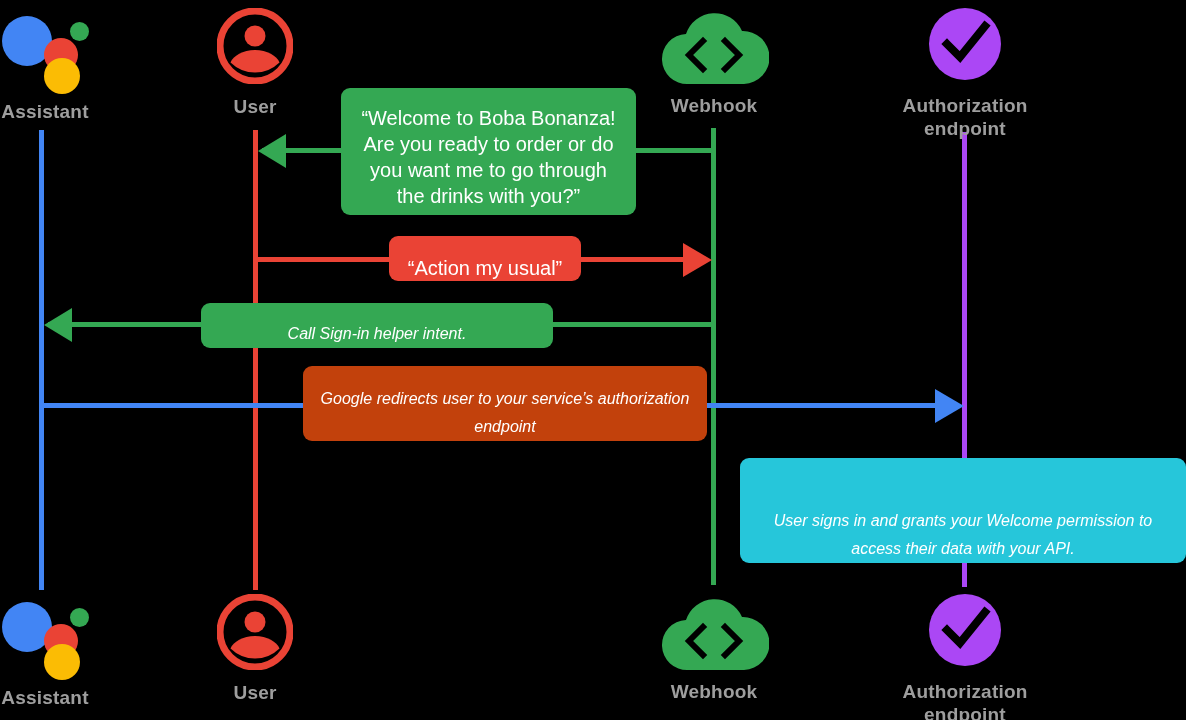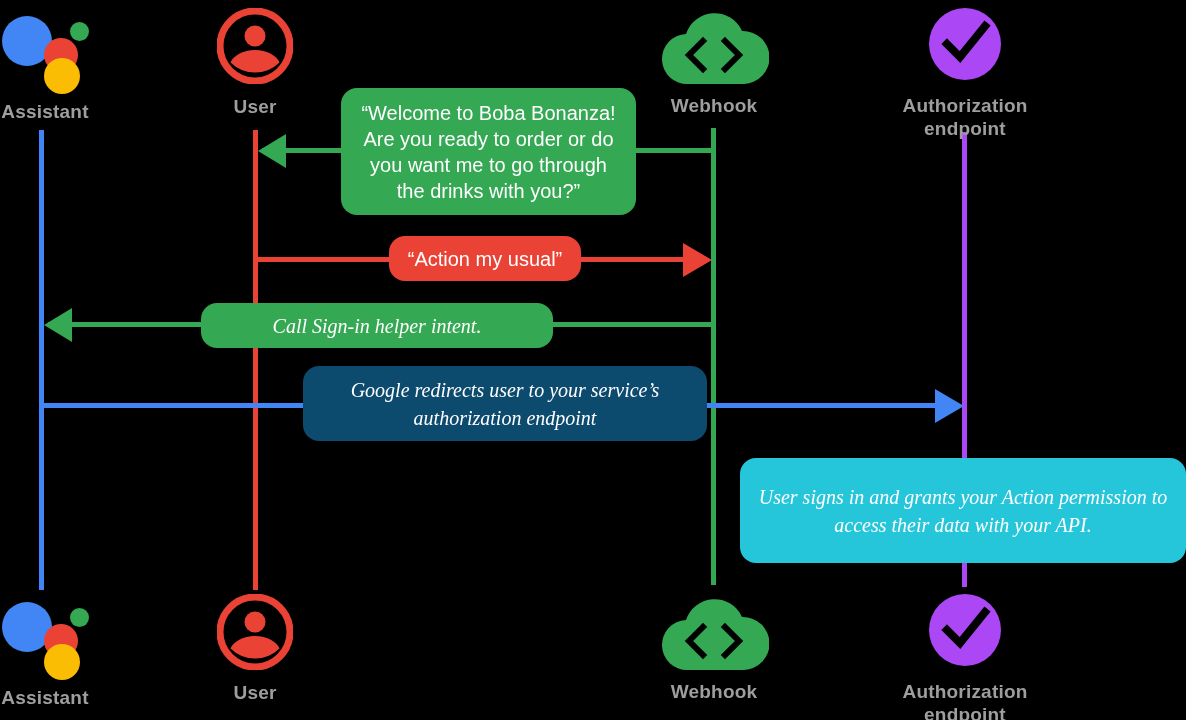--- a/index.html
+++ b/index.html
@@ -67,11 +67,11 @@
   
   .bubble {
     position: absolute;
-    border-radius: 16px;
+    border-radius: 9px;
     color: #ffffff;
     box-sizing: border-box;
     display: flex;
-    align-items: center;
+    align-items: flex-end;
     justify-content: center;
     text-align: center;
   }

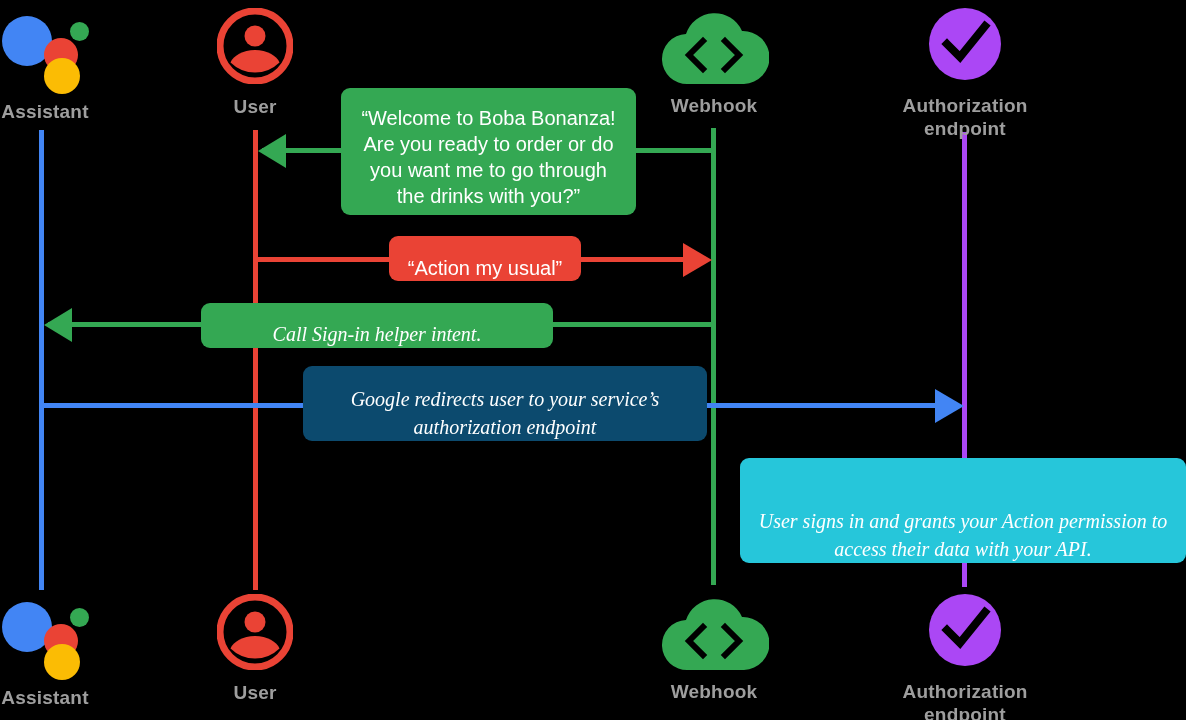--- a/index.html
+++ b/index.html
@@ -81,9 +81,9 @@
     line-height: 26px;
   }
   .bubble-mono {
-    font-family: Liberation Serif, serif;
+    font-family: Liberation Sans, sans-serif;
     font-style: italic;
-    font-size: 20px;
+    font-size: 16px;
     line-height: 28px;
   }
 </style>

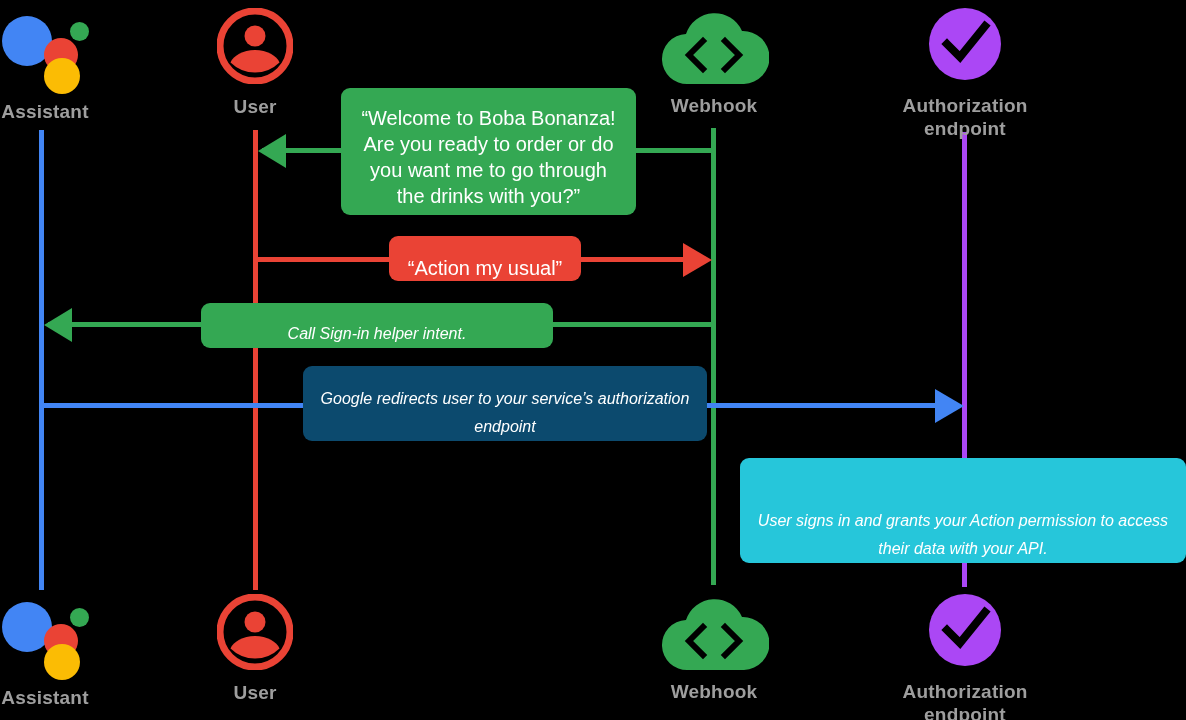--- a/index.html
+++ b/index.html
@@ -154,7 +154,7 @@
 
   <div class="arrow-line" style="left:41px; top:403px; width:894px; background:#4285f4;"></div>
   <div class="arrow-head" style="left:935px; top:389px; border-left:29px solid #4285f4;"></div>
-  <div class="bubble bubble-mono" style="left:303px; top:366px; width:404px; height:75px; background:#0c4a6e; padding:0 10px;">
+  <div class="bubble bubble-mono" style="left:303px; top:366px; width:404px; height:75px; background:#c2410c; padding:0 10px;">
     <span>Google redirects user to your service’s authorization endpoint</span>
   </div>
 

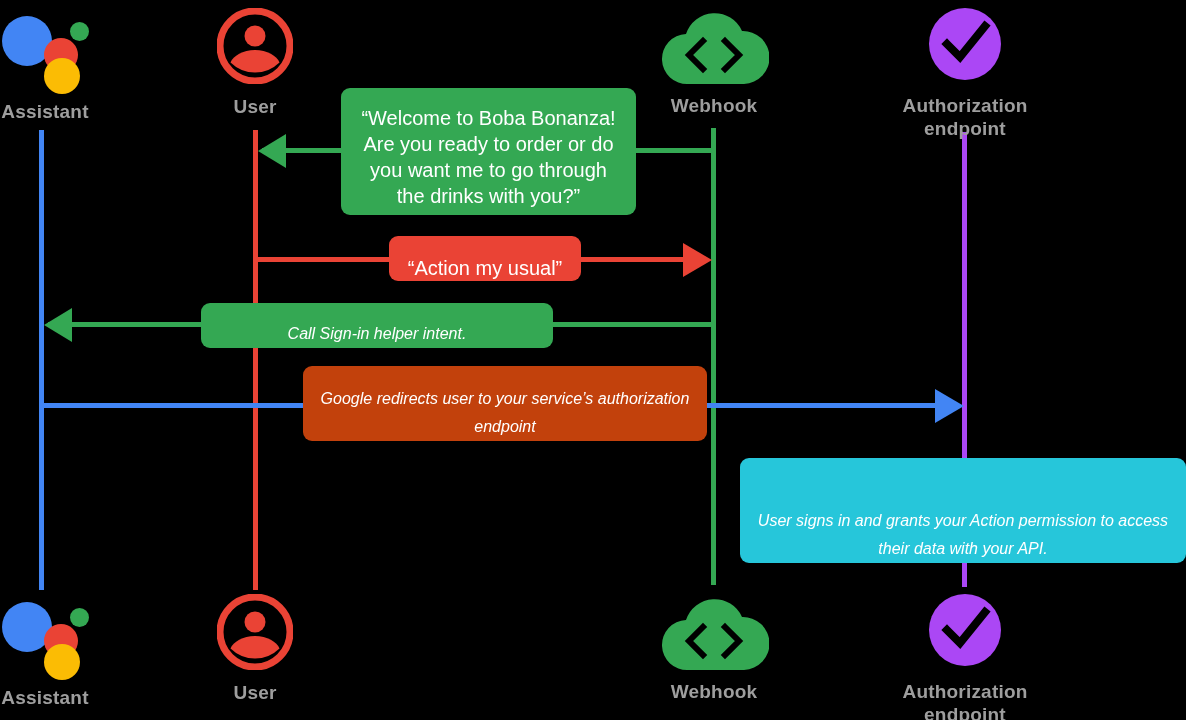--- a/index.html
+++ b/index.html
@@ -159,7 +159,7 @@
   </div>
 
   <div class="bubble bubble-mono" style="left:740px; top:458px; width:446px; height:105px; background:#26c6da; padding:0 16px;">
-    <span>User signs in and grants your Action permission to access their data with your API.</span>
+    <span>User signs in and grants your Welcome permission to access their data with your API.</span>
   </div>
 
   <div class="actor" style="left:0px; top:594px; width:90px;">

